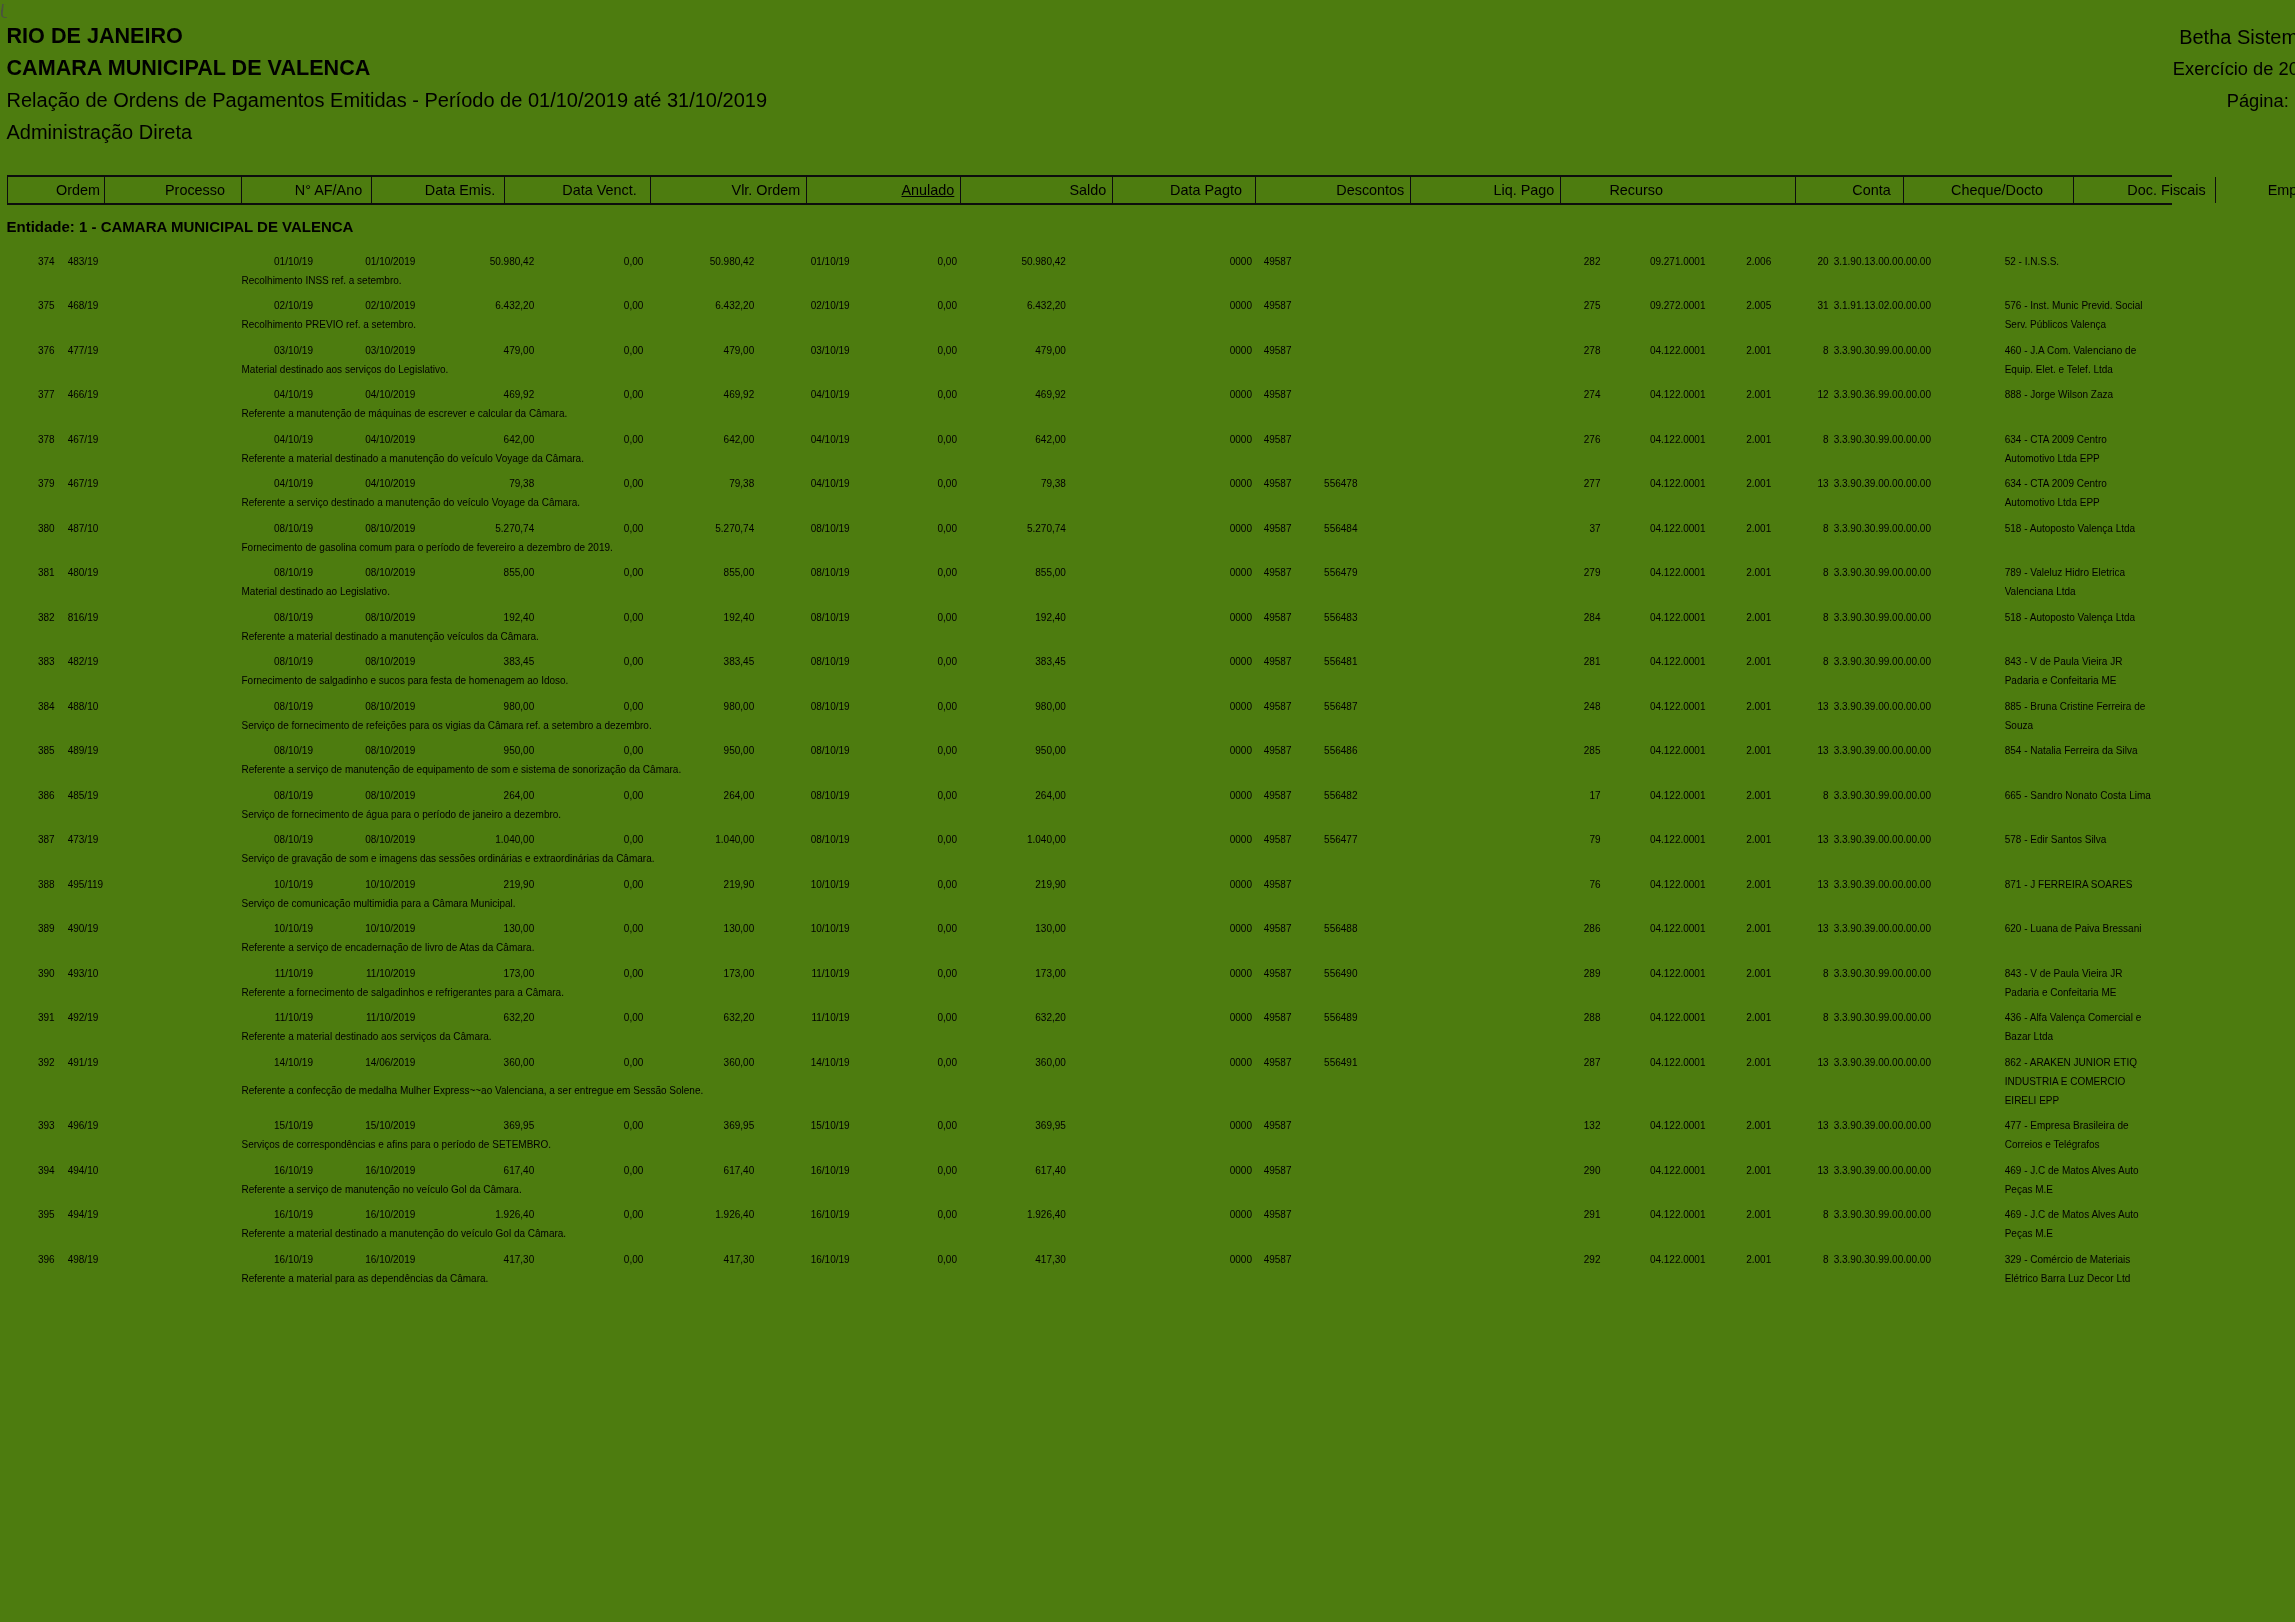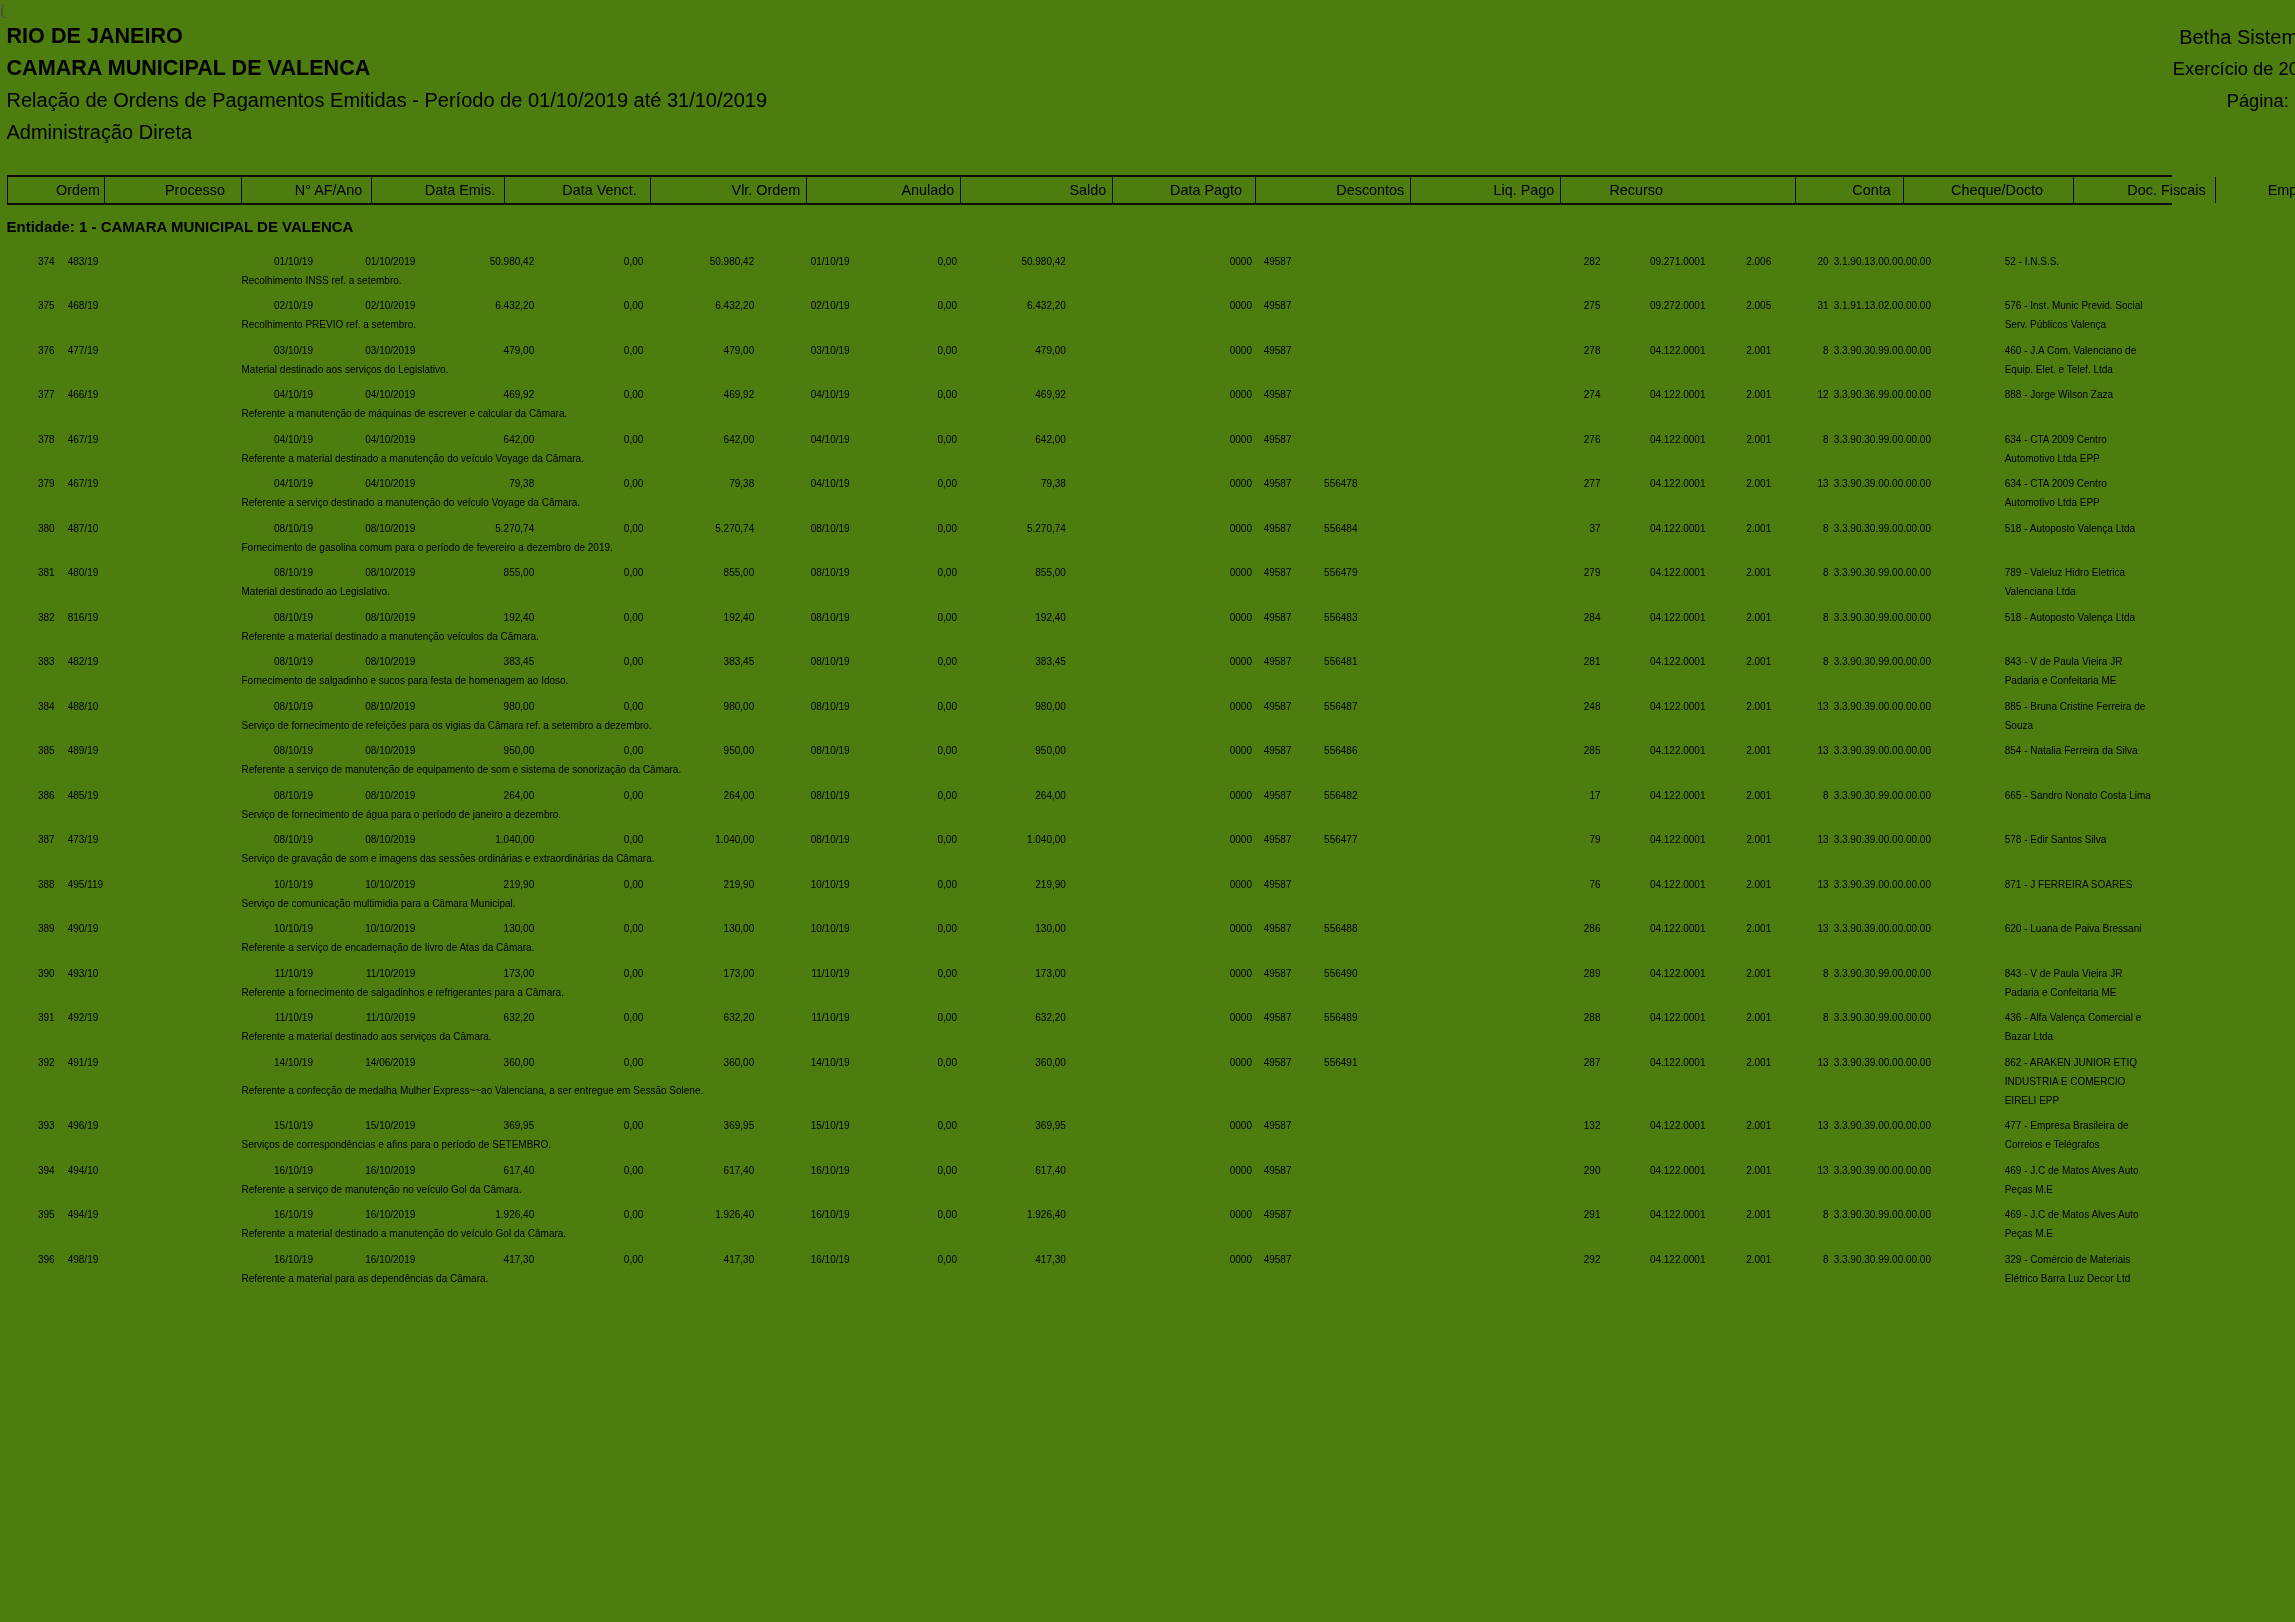--- a/index.html
+++ b/index.html
@@ -110,7 +110,7 @@
       <div class="th h3" style="width: 88px;">Data Emis.</div>
       <div class="th h4" style="width: 101px;">Data Venct.</div>
       <div class="th h5" style="width: 111px;">Vlr. Ordem</div>
-      <div class="th h6" style="width: 109px;">Anulado</div>
+      <div class="th h6" style="width: 109px; text-decoration: underline;">Anulado</div>
       <div class="th h7" style="width: 107px;">Saldo</div>
       <div class="th h8" style="width: 98px;">Data Pagto</div>
       <div class="th h9" style="width: 110px;">Descontos</div>

